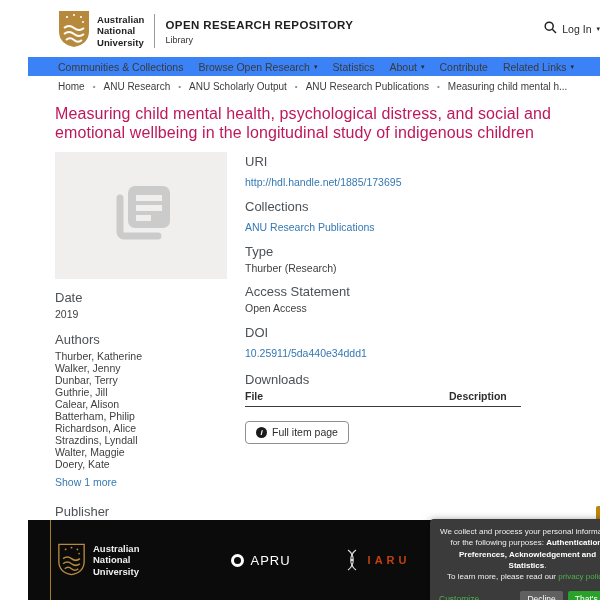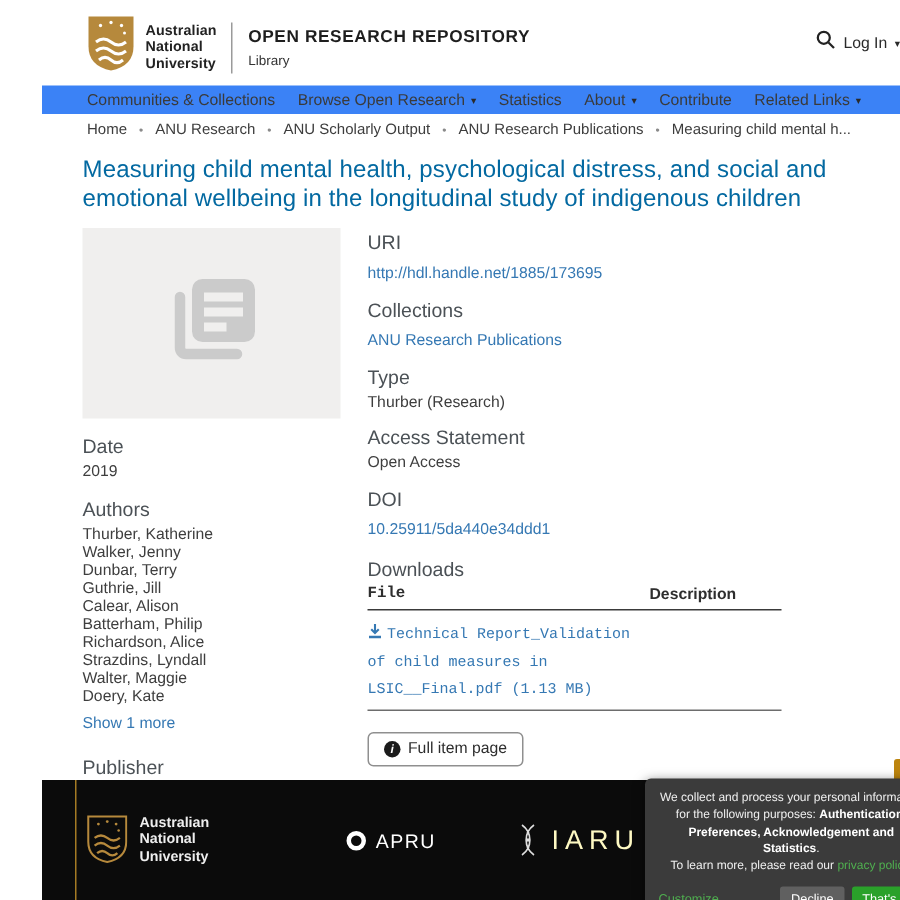--- a/index.html
+++ b/index.html
@@ -29,7 +29,7 @@
   .crumb-sep { color:#8a8a8a; font-size:8px; }
 
   
-  .page-title { margin:13px 28px 0 27px; font-size:16px; font-weight:400; color:#0369a1; line-height:1.18; letter-spacing:.1px; }
+  .page-title { margin:13px 28px 0 27px; font-size:16px; font-weight:400; color:#be185d; line-height:1.18; letter-spacing:.1px; }
 
   
   .main { display:flex; padding:0 27px; margin-top:9px; }

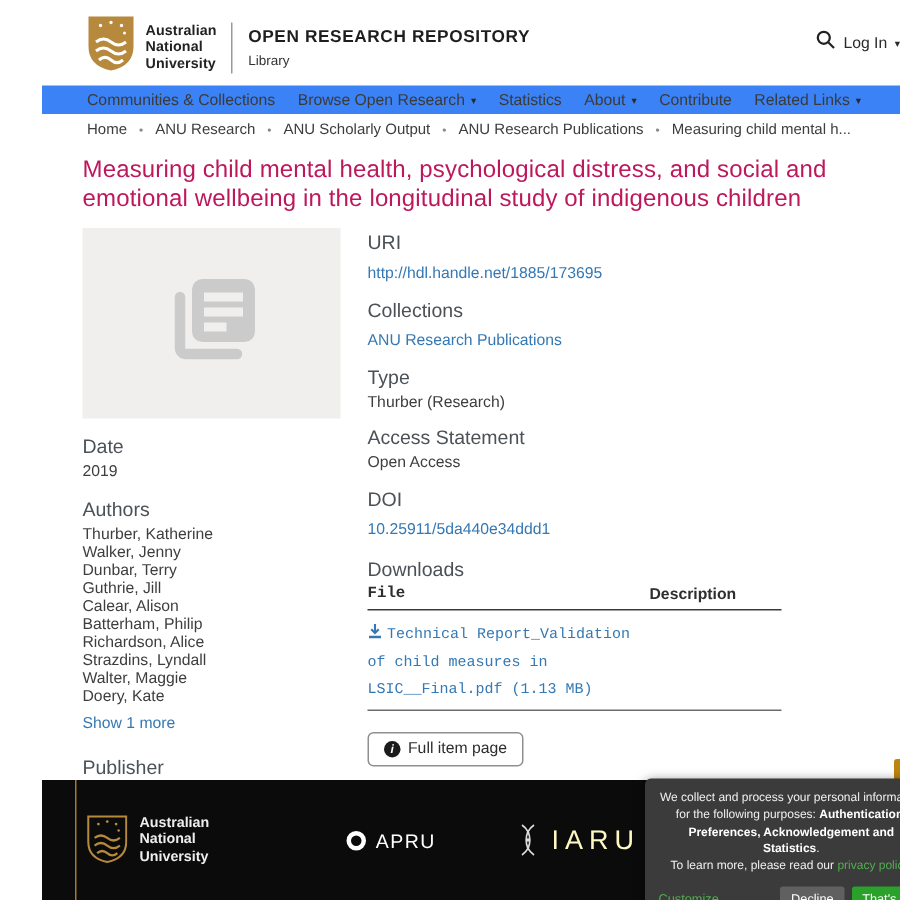--- a/index.html
+++ b/index.html
@@ -49,7 +49,7 @@
   .dl-table { width:276px; margin-top:2px; }
   .dl-head { display:flex; border-bottom:1px solid #3a3a3a; padding-bottom:4px; }
   .dl-head > div { font-size:10.5px; font-weight:700; color:#2e2e2e; }
-  .col-file { width:188px;font-family:Liberation Mono, monospace; }
+  .col-file { width:204px; }
   .col-desc { flex:1; }
   .dl-row { display:flex; border-bottom:1px solid #6d6d6d; padding:5px 0 6px; }
   .file-link { font-size:10px; line-height:12px; width:180px; }

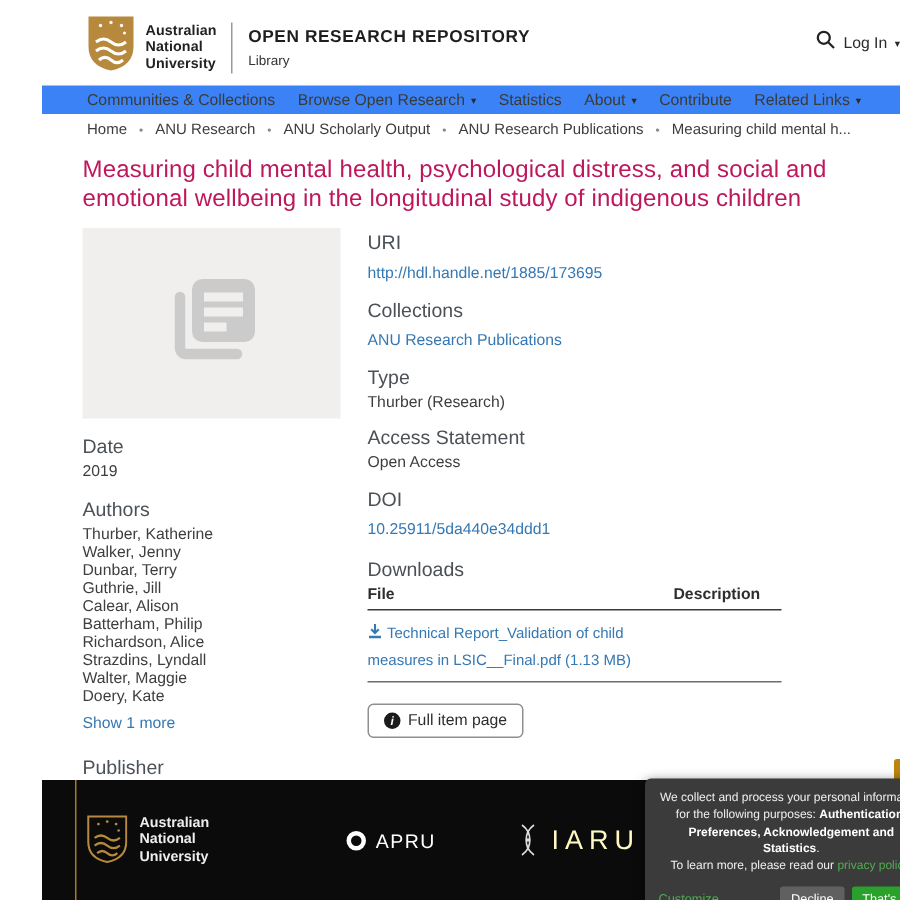--- a/index.html
+++ b/index.html
@@ -226,15 +226,6 @@
           <div class="col-file">File</div>
           <div class="col-desc">Description</div>
         </div>
-        <div class="dl-row">
-          <div class="col-file">
-            <span class="link file-link"><span class="dl-icon"><svg width="10" height="10" viewBox="0 0 10 10">
-                    <path d="M5,0 v5.5 M2.5,3.5 L5,6 L7.5,3.5" stroke="#3578b3" stroke-width="1.4" fill="none"></path>
-                    <path d="M1,8.7 h8" stroke="#3578b3" stroke-width="1.6"></path>
-                  </svg></span><span>Technical Report_Validation of child measures in LSIC__Final.pdf (1.13 MB)</span></span>
-          </div>
-          <div class="col-desc meta-v"></div>
-        </div>
       </div>
 
       <button class="full-item-btn">

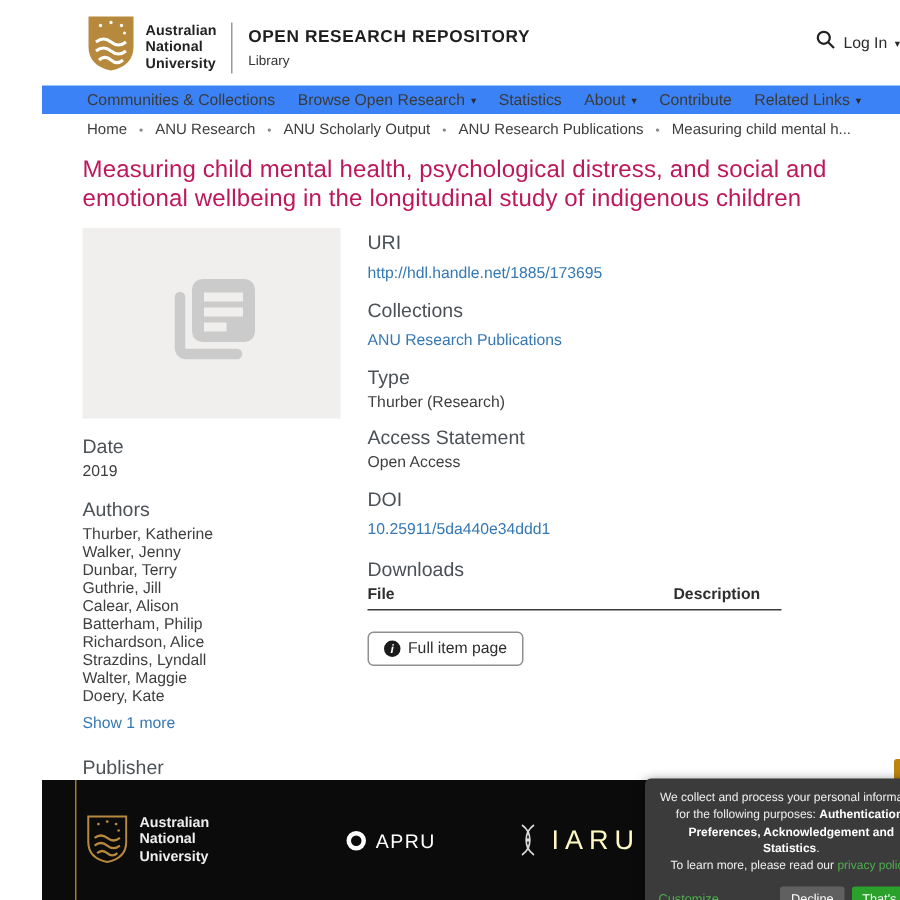--- a/index.html
+++ b/index.html
@@ -70,7 +70,7 @@
   .apru-ring { width:13px; height:13px; border:3px solid #fff; border-radius:50%; }
   .apru-label { color:#fff; font-size:13px; letter-spacing:1px; font-weight:400; }
   .footer-iaru { display:flex; align-items:center; gap:7px; margin-left:52px; cursor:pointer; }
-  .iaru-label { color:#fef9c3; font-size:18px; letter-spacing:4px; font-weight:400; }
+  .iaru-label { color:#c2410c; font-size:11px; letter-spacing:4px; font-weight:700; }
 
   
   .cookie-banner { position:absolute; left:402px; top:519px; width:195px; background:#3b3b3b; border-radius:4px; padding:7px 9px 8px; box-shadow:0 2px 8px rgba(0,0,0,.55); z-index:2; }

